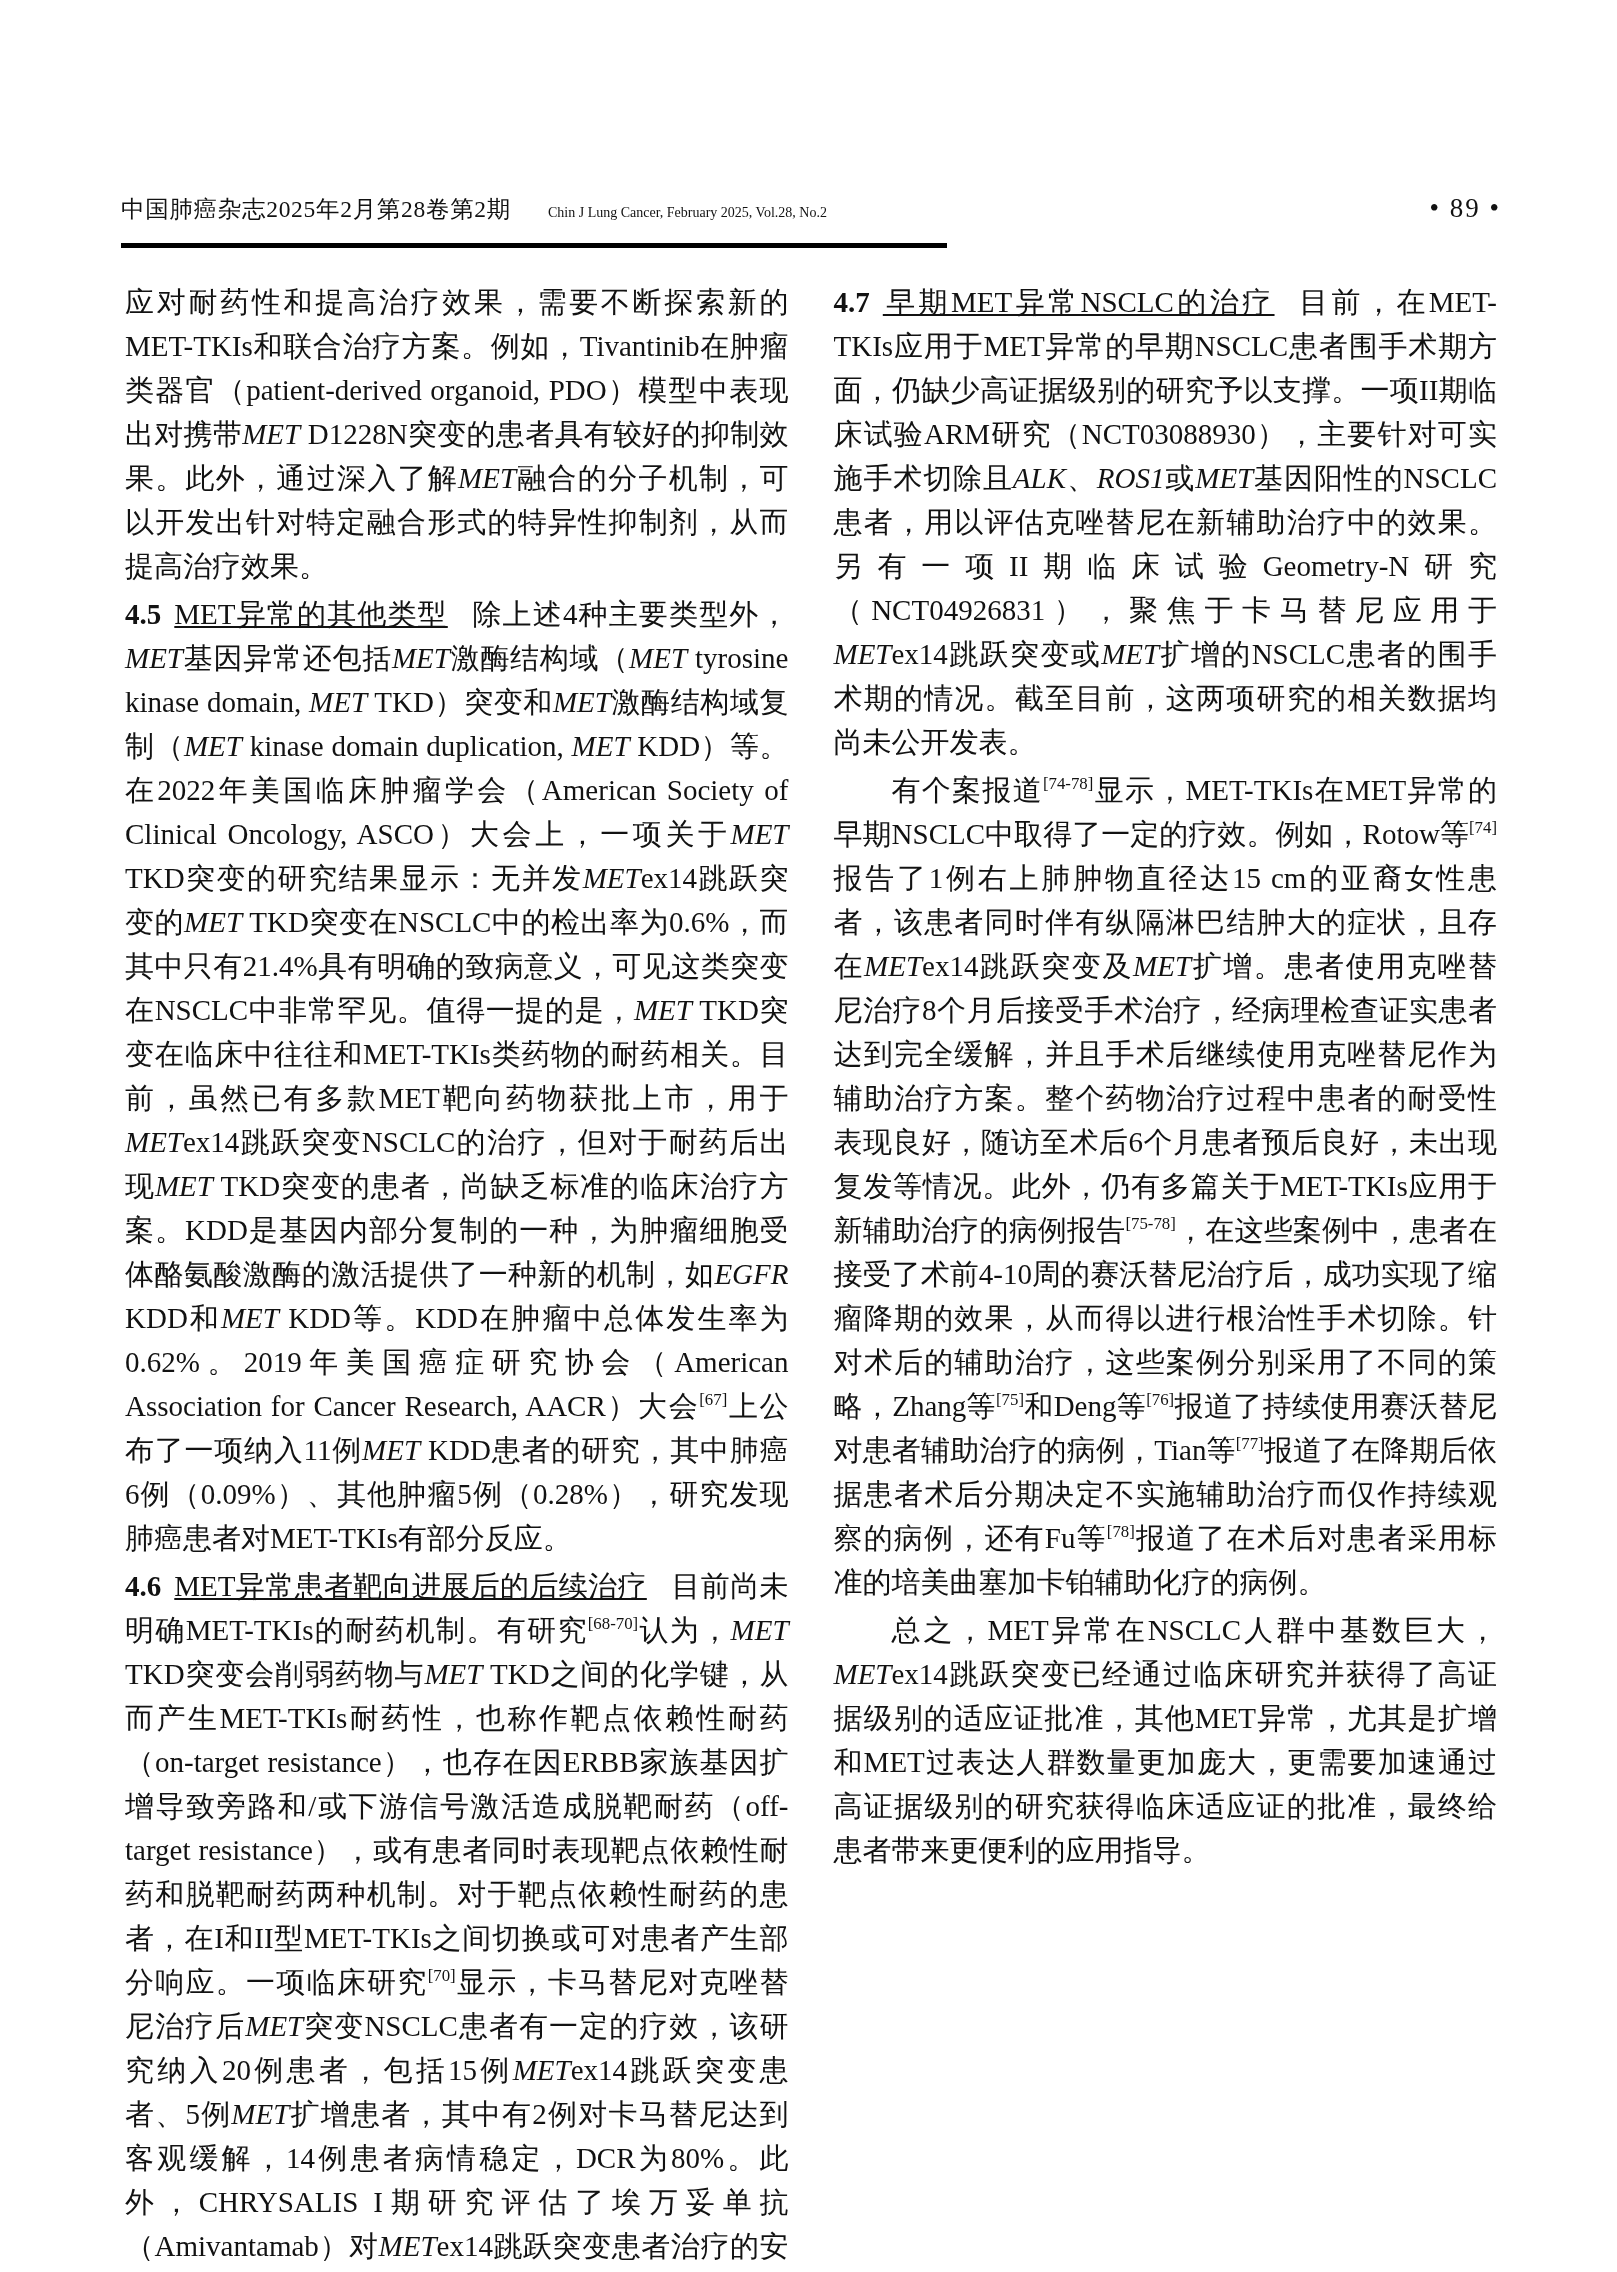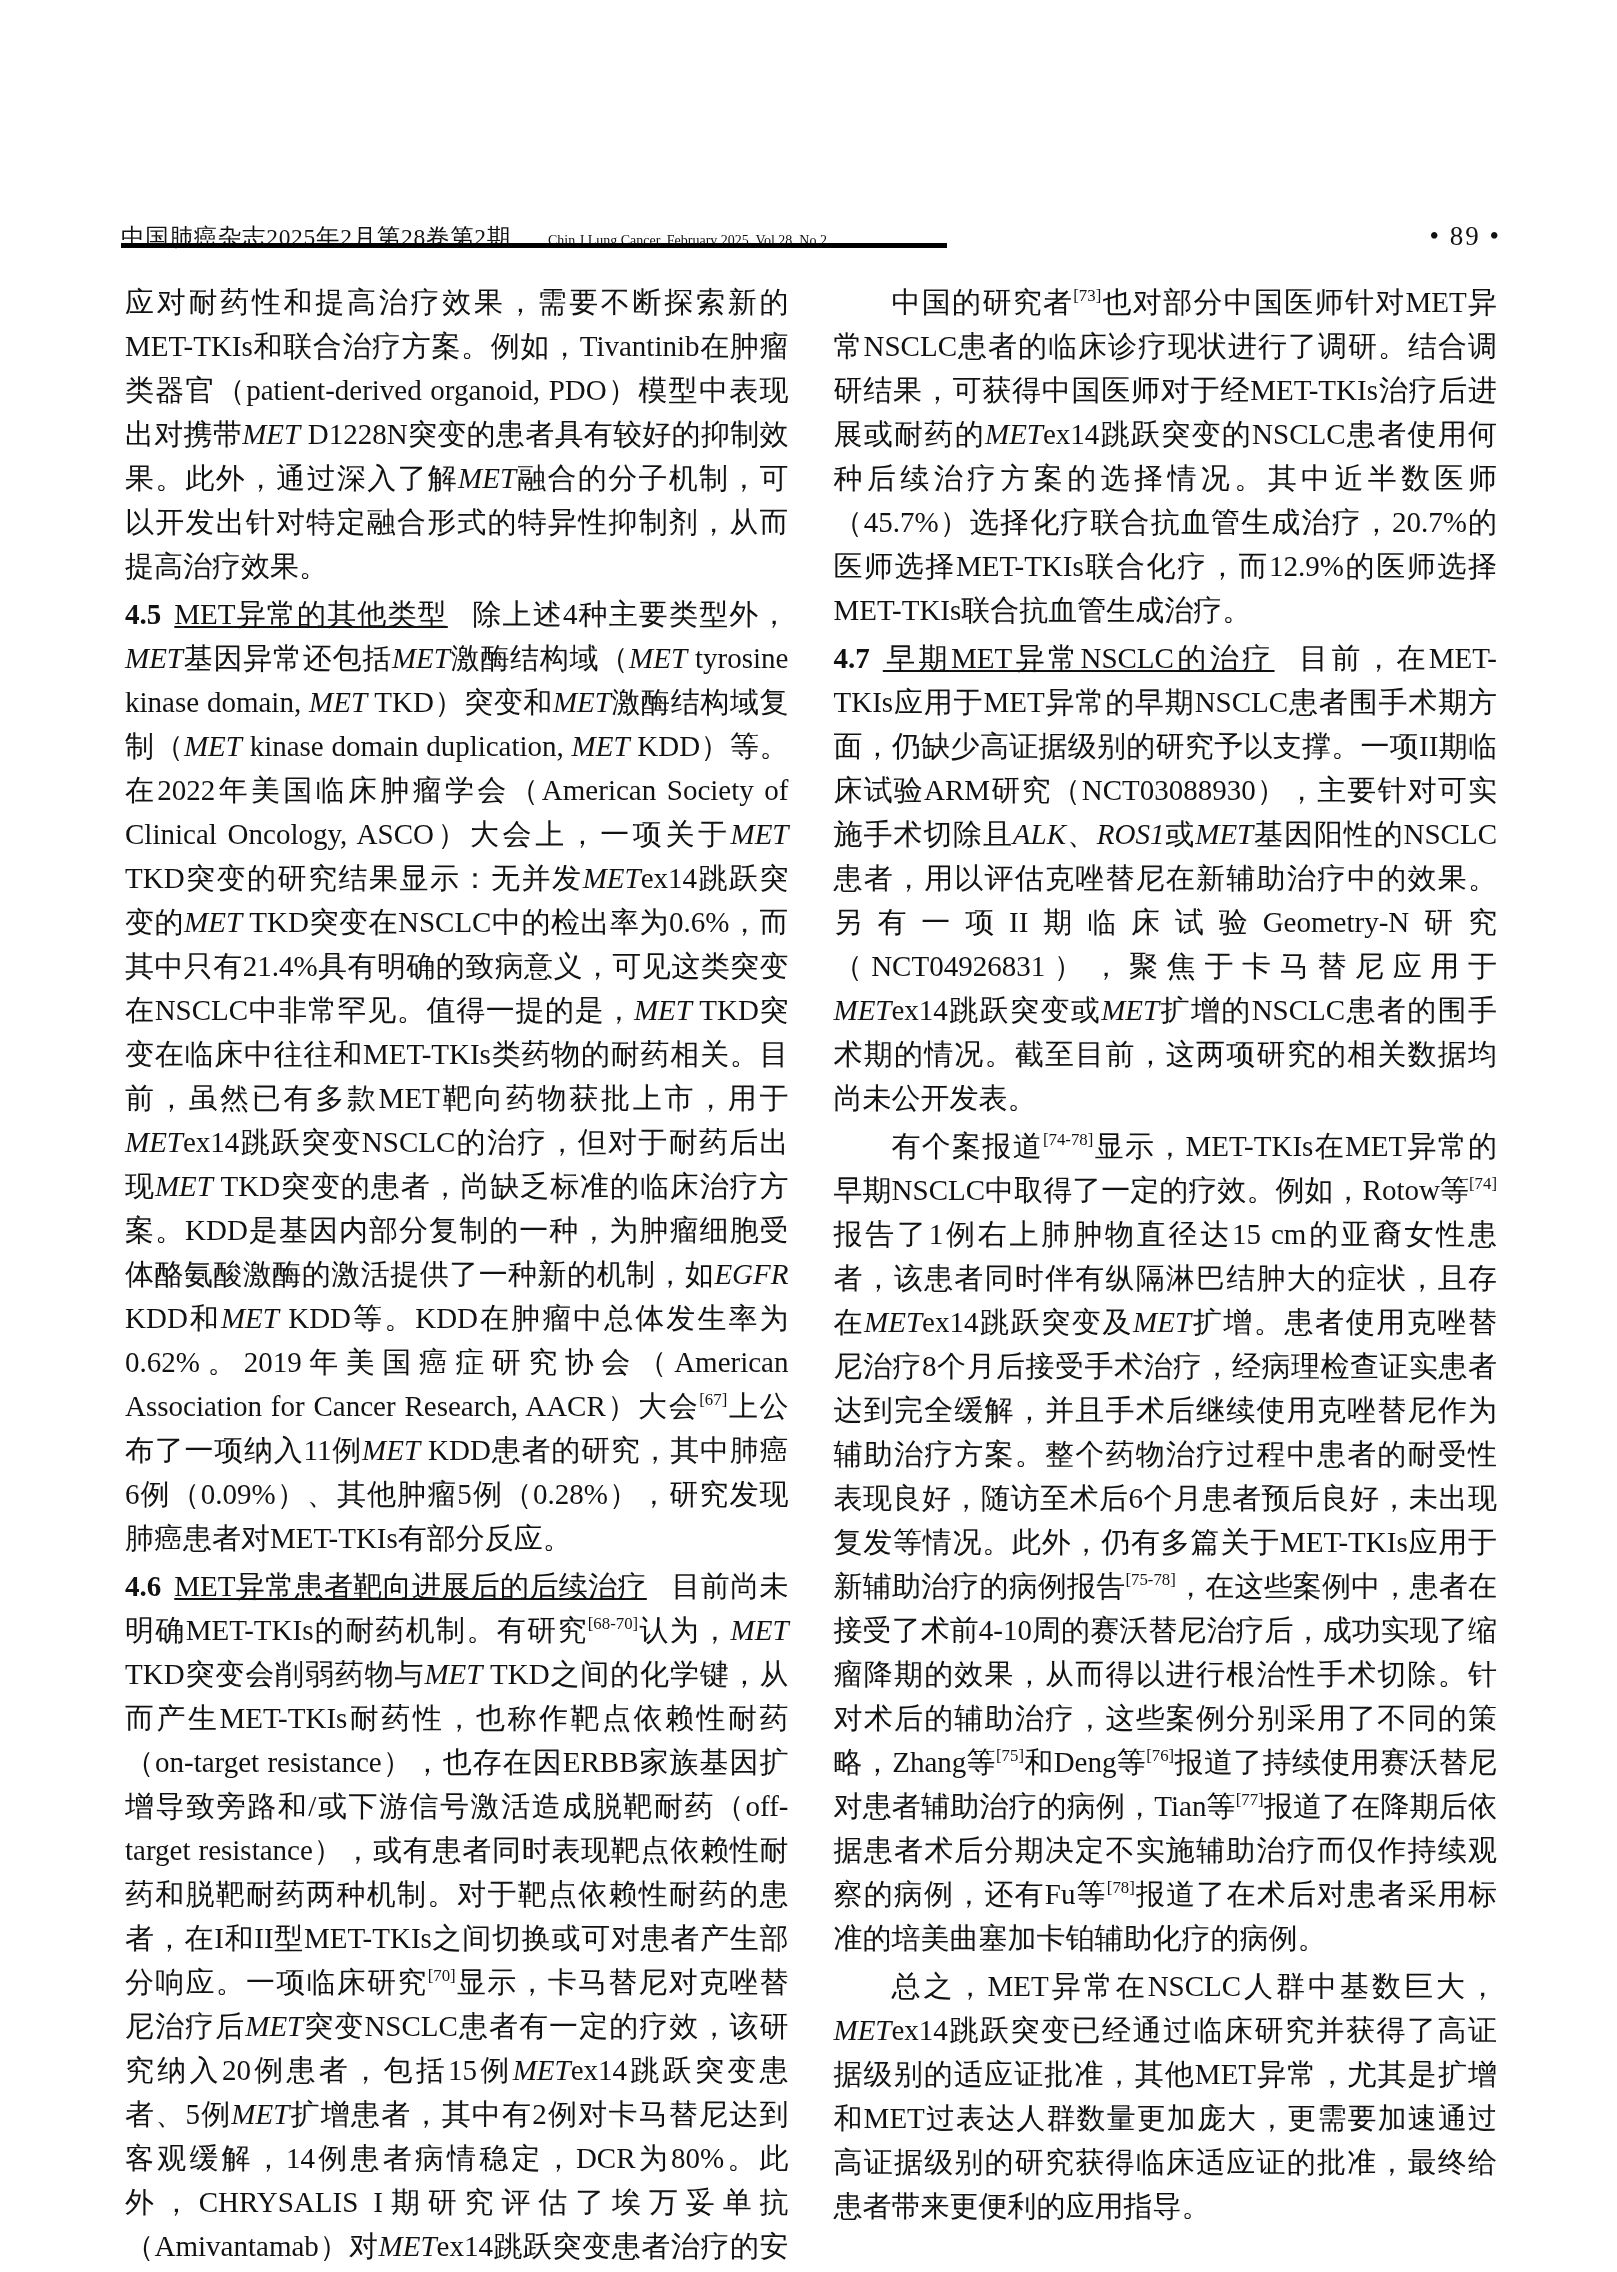--- a/index.html
+++ b/index.html
@@ -12,7 +12,7 @@
   }
   .page { position: absolute; inset: 0; }
   .header {
-    position: absolute; top: 221px; left: 121px; width: 1380px;
+    position: absolute; top: 193px; left: 121px; width: 1380px;
     display: flex; align-items: baseline;
   }
   .j-cn { font-size: 23.5px; letter-spacing: 0.7px; white-space: nowrap; }

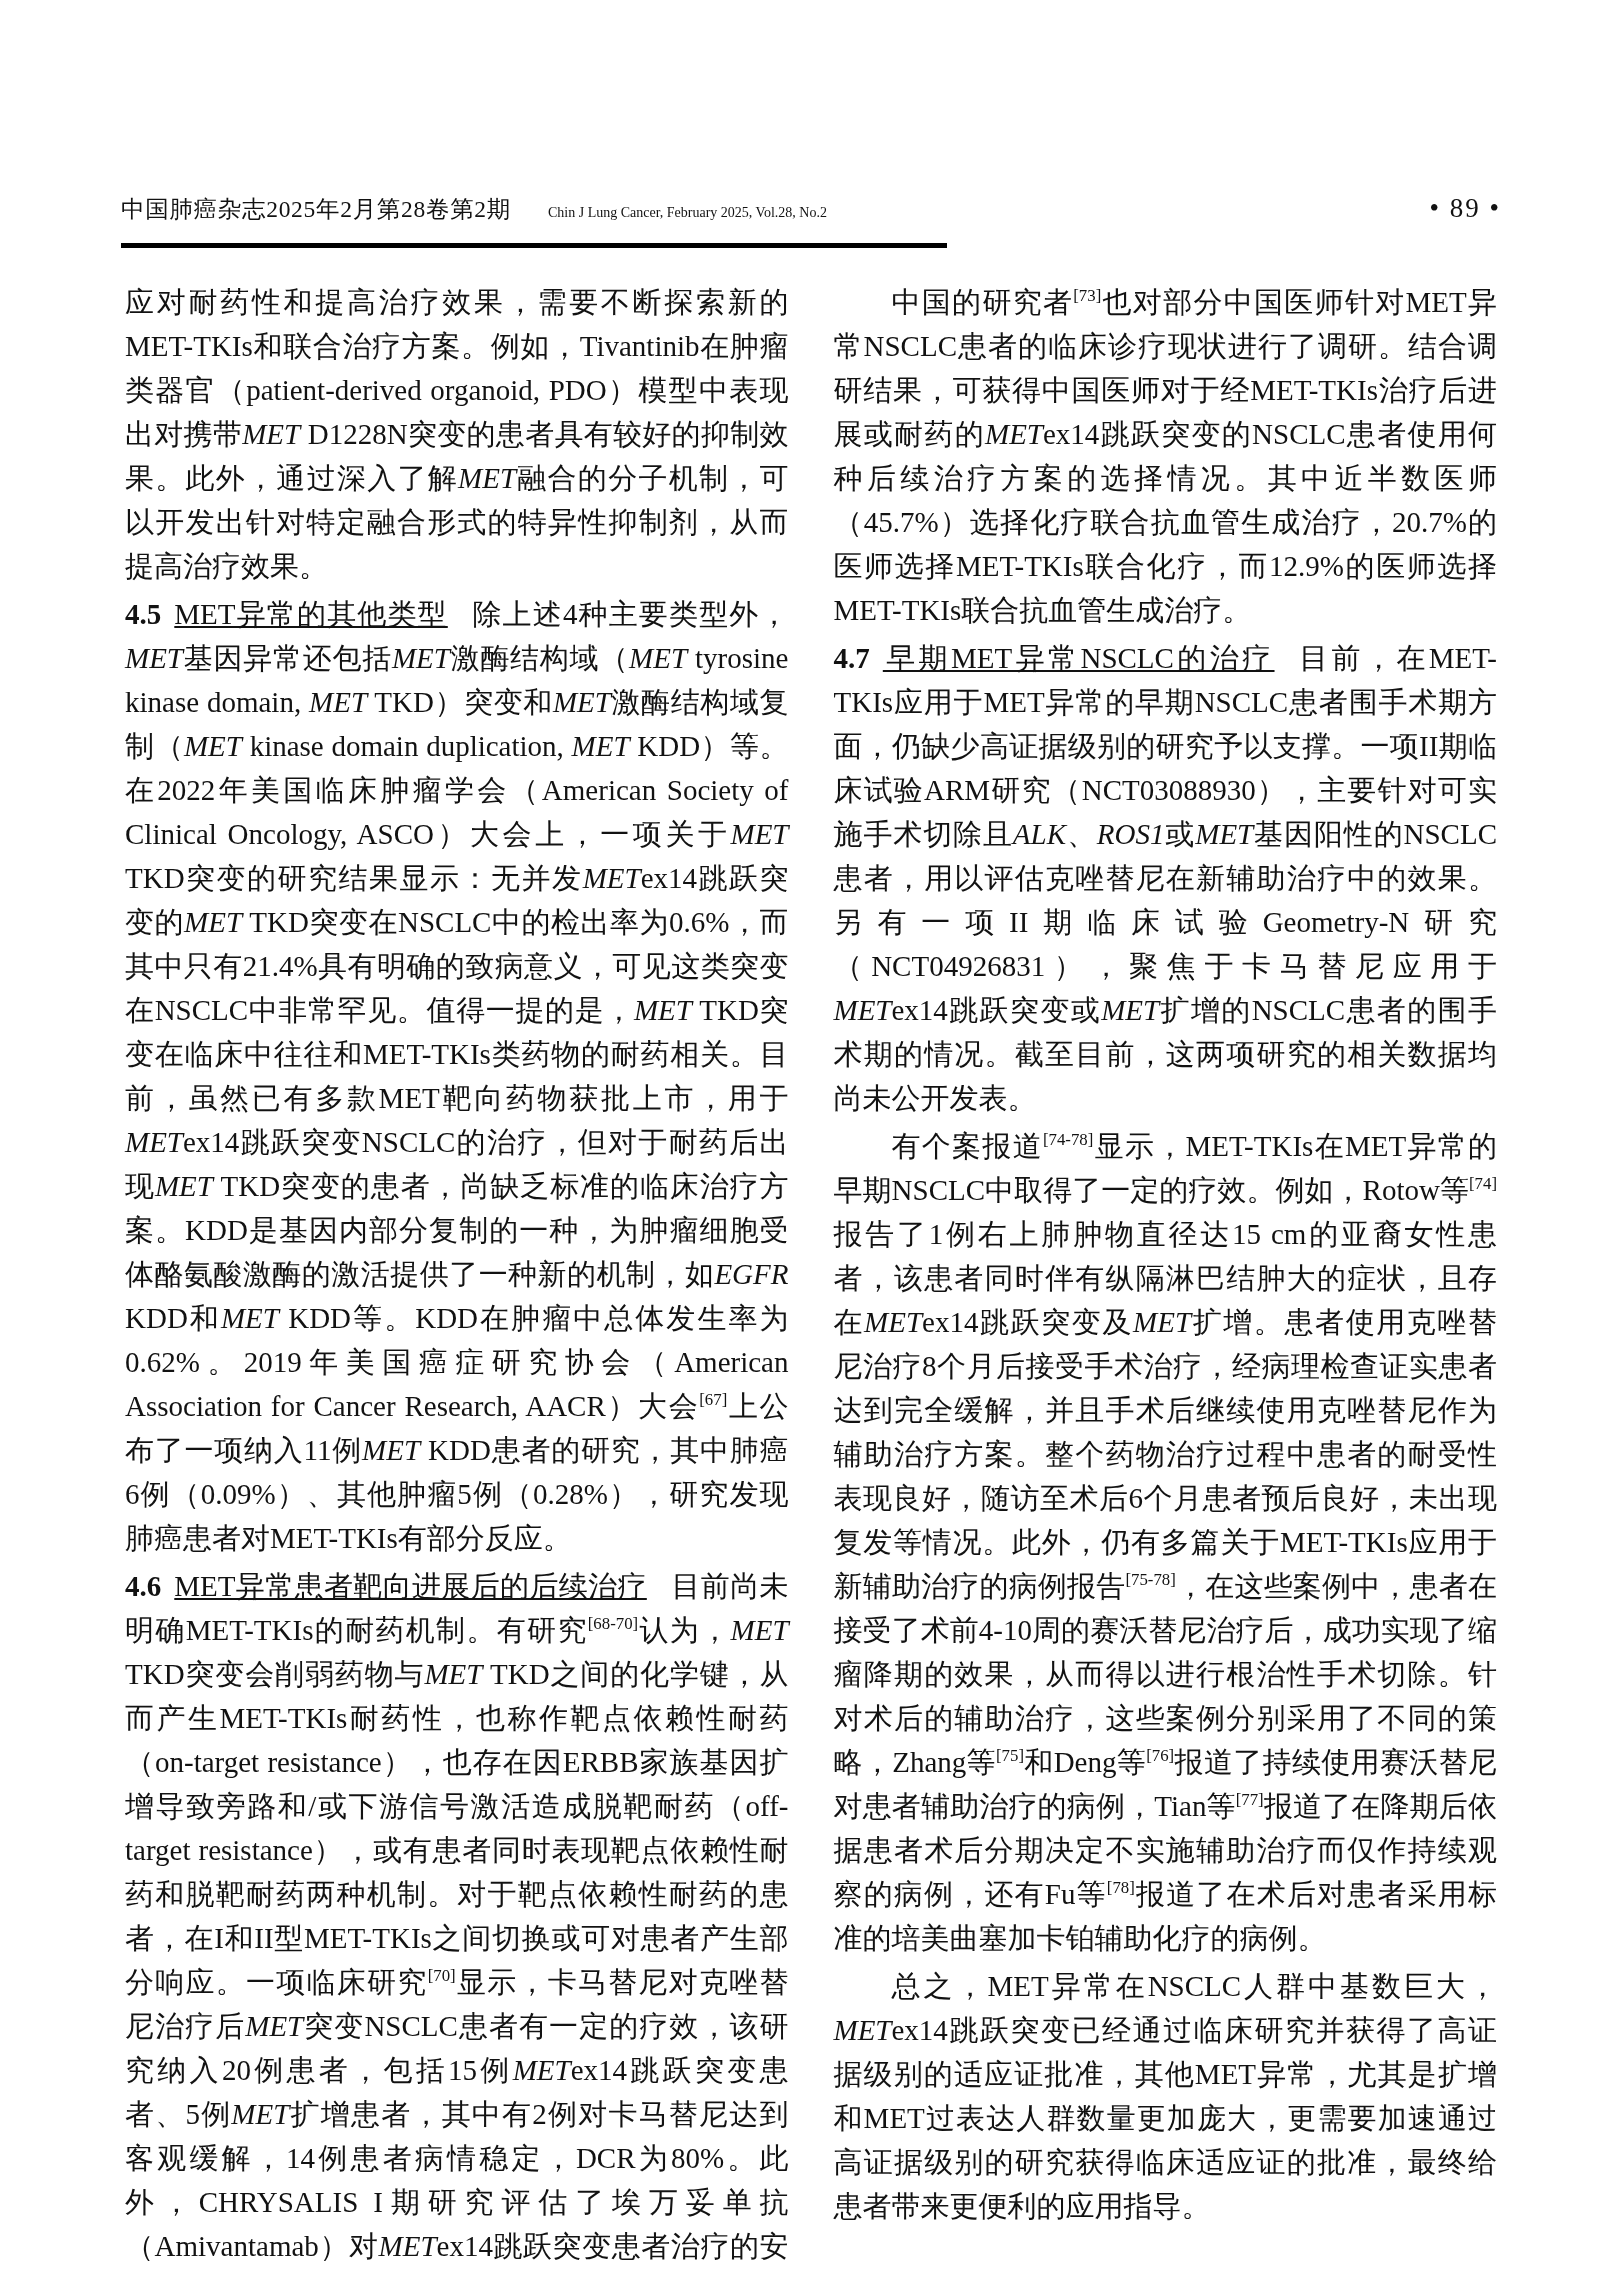--- a/index.html
+++ b/index.html
@@ -65,7 +65,6 @@
         <p class="para"><b class="sec-num">4.6</b><span class="sec-title">MET异常患者靶向进展后的后续治疗</span>目前尚未明确MET-TKIs的耐药机制。有研究<sup>[68-70]</sup>认为，<i>MET</i> TKD突变会削弱药物与<i>MET</i> TKD之间的化学键，从而产生MET-TKIs耐药性，也称作靶点依赖性耐药（on-target resistance），也存在因ERBB家族基因扩增导致旁路和/或下游信号激活造成脱靶耐药（off-target resistance），或有患者同时表现靶点依赖性耐药和脱靶耐药两种机制。对于靶点依赖性耐药的患者，在I和II型MET-TKIs之间切换或可对患者产生部分响应。一项临床研究<sup>[70]</sup>显示，卡马替尼对克唑替尼治疗后<i>MET</i>突变NSCLC患者有一定的疗效，该研究纳入20例患者，包括15例<i>MET</i>ex14跳跃突变患者、5例<i>MET</i>扩增患者，其中有2例对卡马替尼达到客观缓解，14例患者病情稳定，DCR为80%。此外，CHRYSALIS I期研究评估了埃万妥单抗（Amivantamab）对<i>MET</i>ex14跳跃突变患者治疗的安全性和有效性，初步数据显示，该药对既往治疗无效及接受过治疗（包括接受过MET-TKIs治疗）的患者具有抗肿瘤活性。而对于脱靶突变，将MET-TKIs与另一种靶向疗法结合可能是一种合适的方法，但仍需要进一步研究。</p>
       </section>
     <section class="col">
-        <p class="para indent">中国的研究者<sup>[73]</sup>也对部分中国医师针对MET异常NSCLC患者的临床诊疗现状进行了调研。结合调研结果，可获得中国医师对于经MET-TKIs治疗后进展或耐药的<i>MET</i>ex14跳跃突变的NSCLC患者使用何种后续治疗方案的选择情况。其中近半数医师（45.7%）选择化疗联合抗血管生成治疗，20.7%的医师选择MET-TKIs联合化疗，而12.9%的医师选择MET-TKIs联合抗血管生成治疗。</p>
         <p class="para"><b class="sec-num">4.7</b><span class="sec-title">早期MET异常NSCLC的治疗</span>目前，在MET-TKIs应用于MET异常的早期NSCLC患者围手术期方面，仍缺少高证据级别的研究予以支撑。一项II期临床试验ARM研究（NCT03088930），主要针对可实施手术切除且<i>ALK</i>、<i>ROS1</i>或<i>MET</i>基因阳性的NSCLC患者，用以评估克唑替尼在新辅助治疗中的效果。另有一项II期临床试验Geometry-N研究（NCT04926831），聚焦于卡马替尼应用于<i>MET</i>ex14跳跃突变或<i>MET</i>扩增的NSCLC患者的围手术期的情况。截至目前，这两项研究的相关数据均尚未公开发表。</p>
         <p class="para indent">有个案报道<sup>[74-78]</sup>显示，MET-TKIs在MET异常的早期NSCLC中取得了一定的疗效。例如，Rotow等<sup>[74]</sup>报告了1例右上肺肿物直径达15 cm的亚裔女性患者，该患者同时伴有纵隔淋巴结肿大的症状，且存在<i>MET</i>ex14跳跃突变及<i>MET</i>扩增。患者使用克唑替尼治疗8个月后接受手术治疗，经病理检查证实患者达到完全缓解，并且手术后继续使用克唑替尼作为辅助治疗方案。整个药物治疗过程中患者的耐受性表现良好，随访至术后6个月患者预后良好，未出现复发等情况。此外，仍有多篇关于MET-TKIs应用于新辅助治疗的病例报告<sup>[75-78]</sup>，在这些案例中，患者在接受了术前4-10周的赛沃替尼治疗后，成功实现了缩瘤降期的效果，从而得以进行根治性手术切除。针对术后的辅助治疗，这些案例分别采用了不同的策略，Zhang等<sup>[75]</sup>和Deng等<sup>[76]</sup>报道了持续使用赛沃替尼对患者辅助治疗的病例，Tian等<sup>[77]</sup>报道了在降期后依据患者术后分期决定不实施辅助治疗而仅作持续观察的病例，还有Fu等<sup>[78]</sup>报道了在术后对患者采用标准的培美曲塞加卡铂辅助化疗的病例。</p>
         <p class="para indent">总之，MET异常在NSCLC人群中基数巨大，<i>MET</i>ex14跳跃突变已经通过临床研究并获得了高证据级别的适应证批准，其他MET异常，尤其是扩增和MET过表达人群数量更加庞大，更需要加速通过高证据级别的研究获得临床适应证的批准，最终给患者带来更便利的应用指导。</p>

